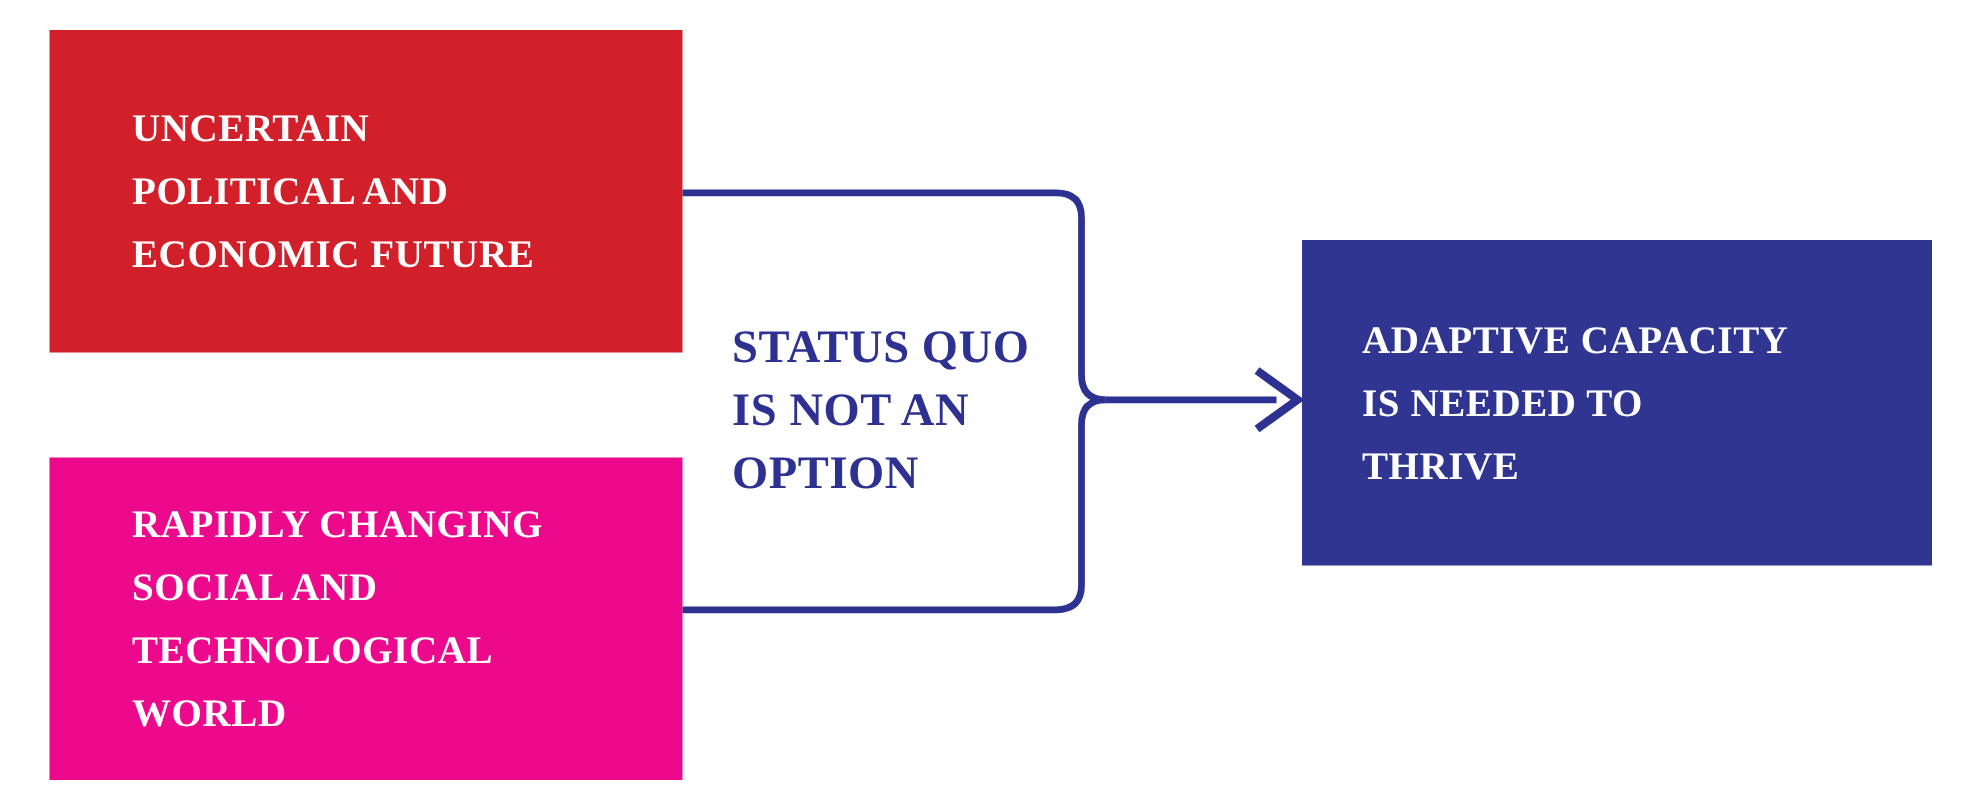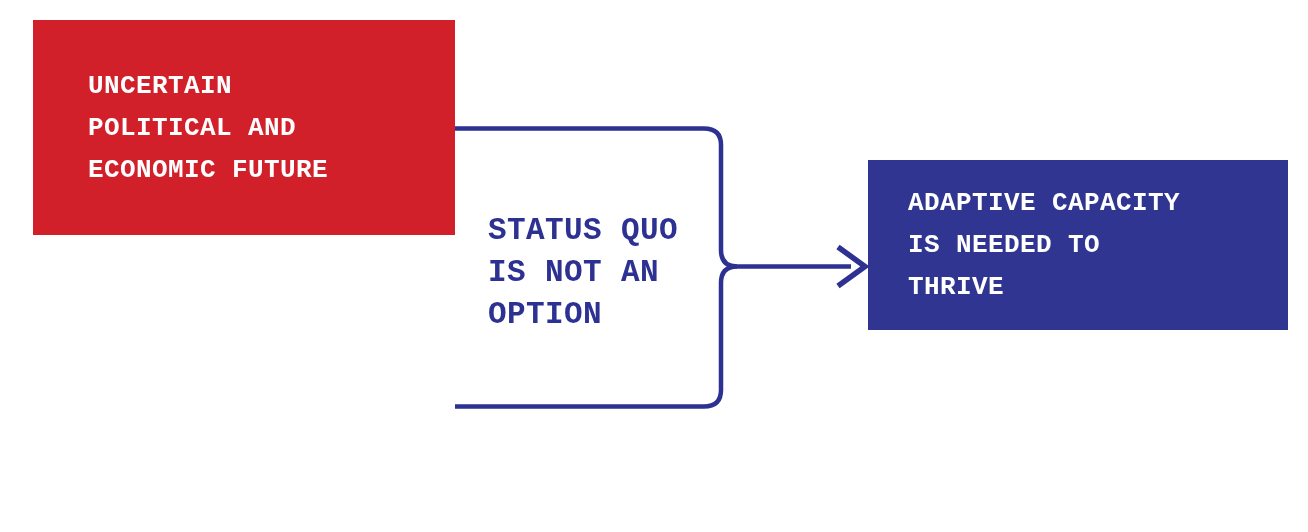--- a/index.html
+++ b/index.html
@@ -13,7 +13,7 @@
     height: 532px;
     background: #ffffff;
     overflow: hidden;
-    font-family: Liberation Mono, monospace;
+    font-family: Liberation Serif, serif;
   }
   .box {
     position: absolute;

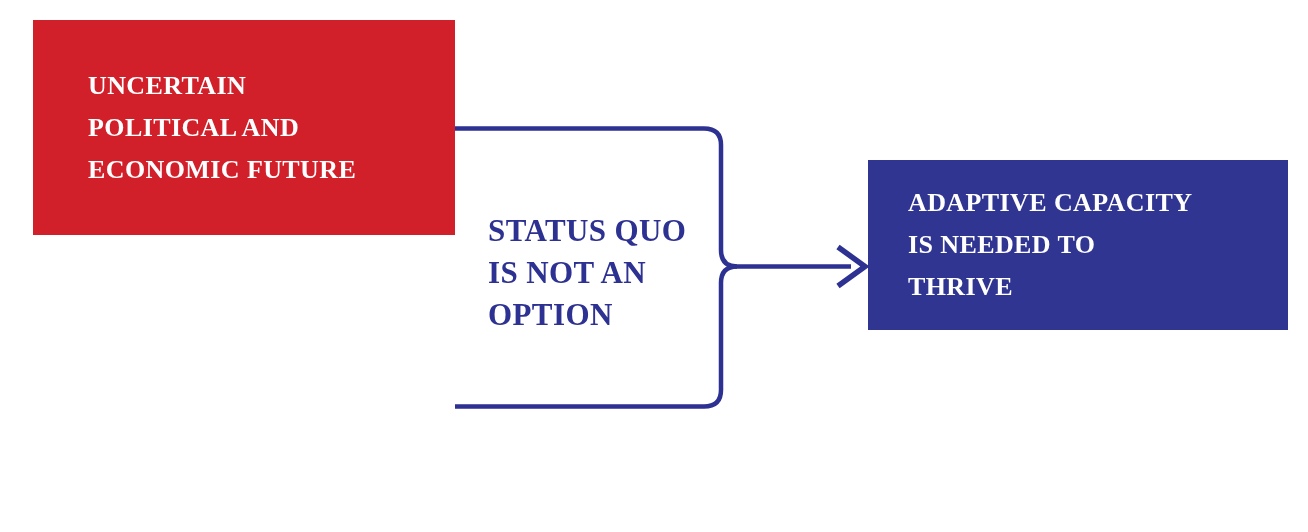--- a/index.html
+++ b/index.html
@@ -41,7 +41,7 @@
   }
   .box-navy {
     left: 868px; top: 160px;
-    width: 420px; height: 170px;
+    width: 420px; height: 217px;
     background: var(--navy, #2F3590);
     padding-left: 40px; padding-right: 30px;
   }

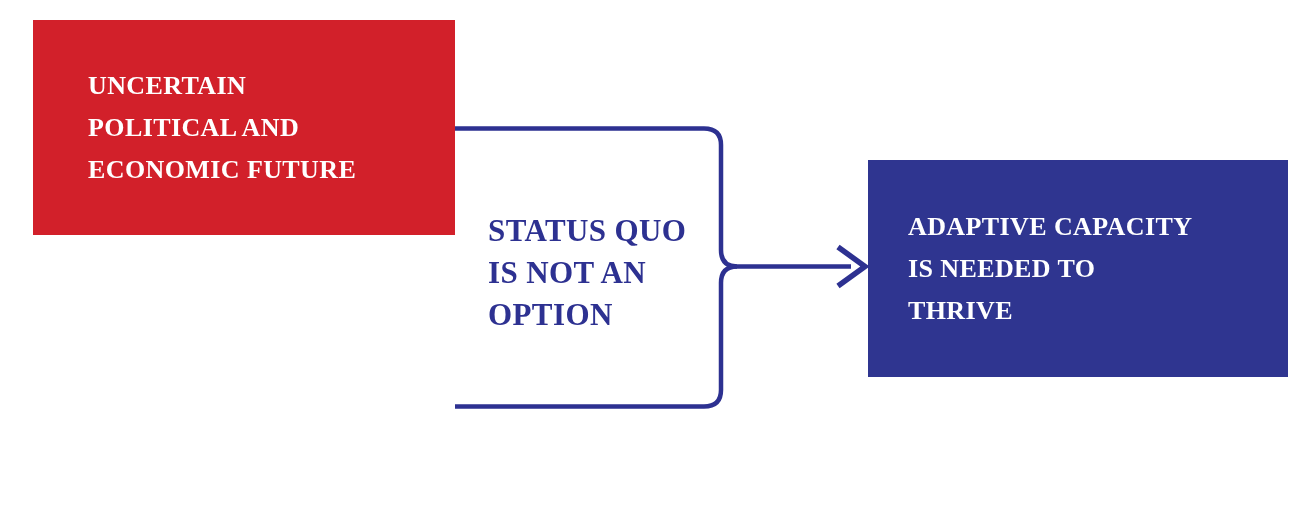--- a/index.html
+++ b/index.html
@@ -78,6 +78,12 @@
 ECONOMIC FUTURE</span>
   </div>
 
+  <div class="box box-pink">
+    <span>RAPIDLY CHANGING
+SOCIAL AND
+TECHNOLOGICAL
+WORLD</span>
+  </div>
 
   <div class="status-note">STATUS QUO
 IS NOT AN

